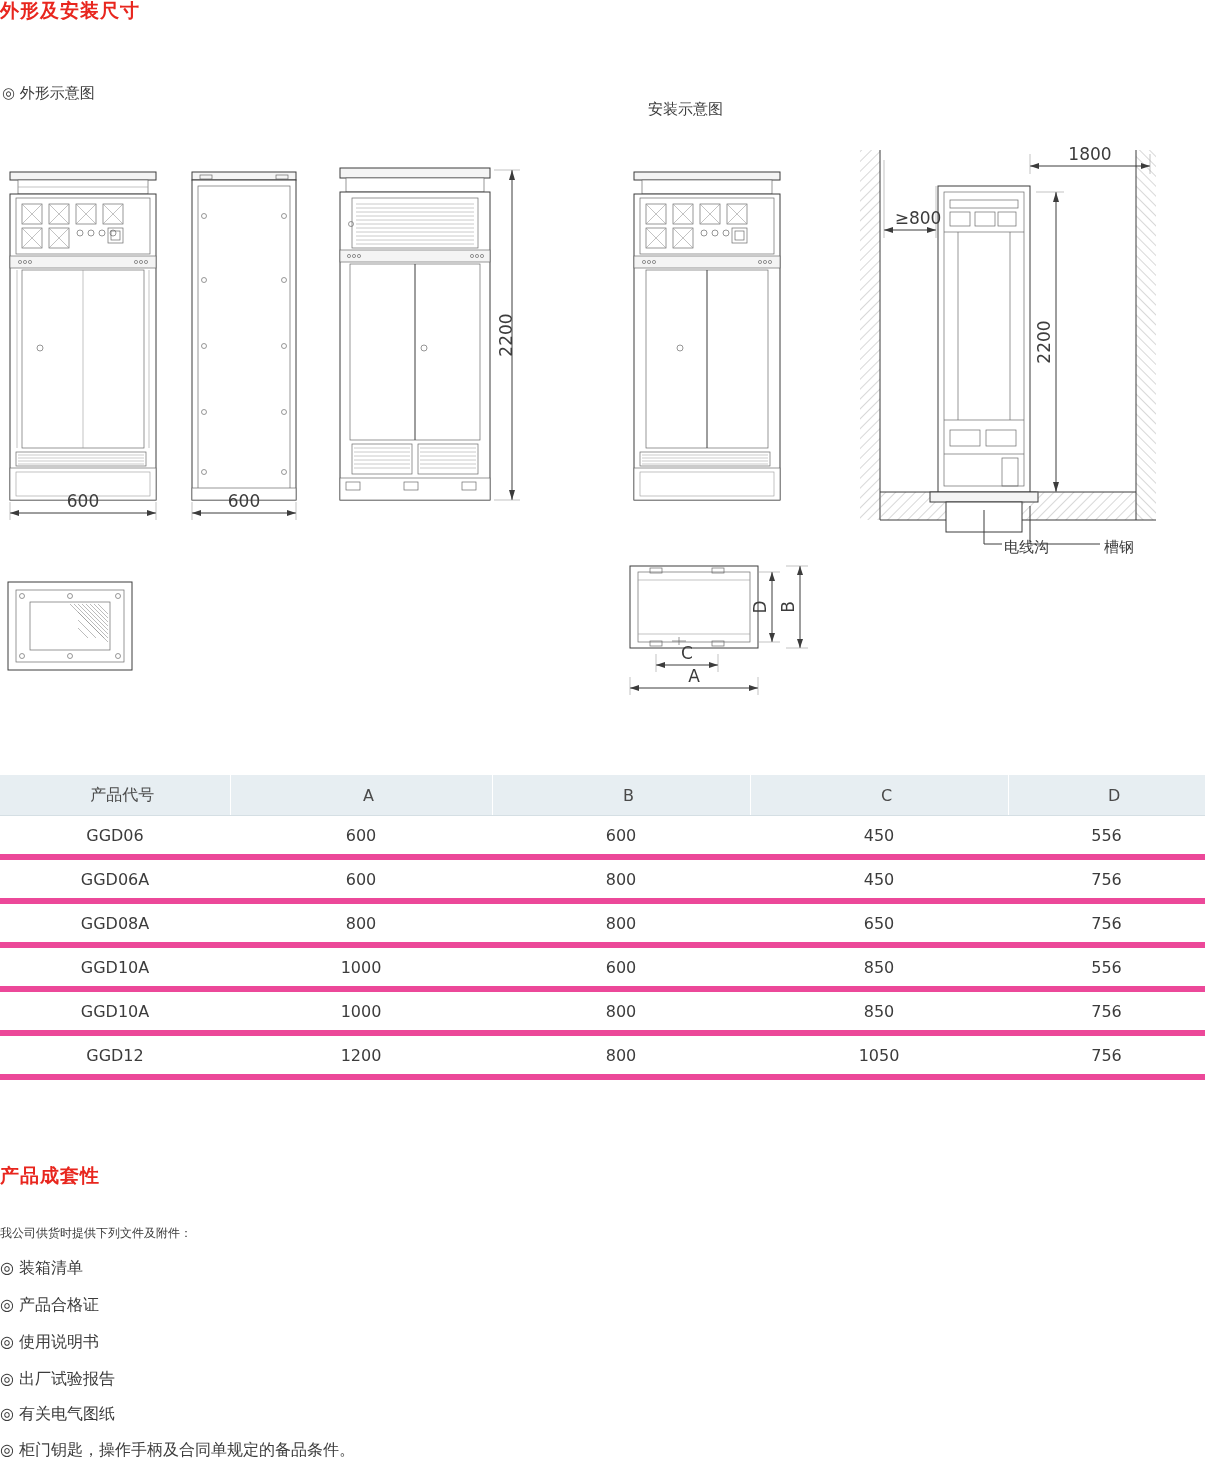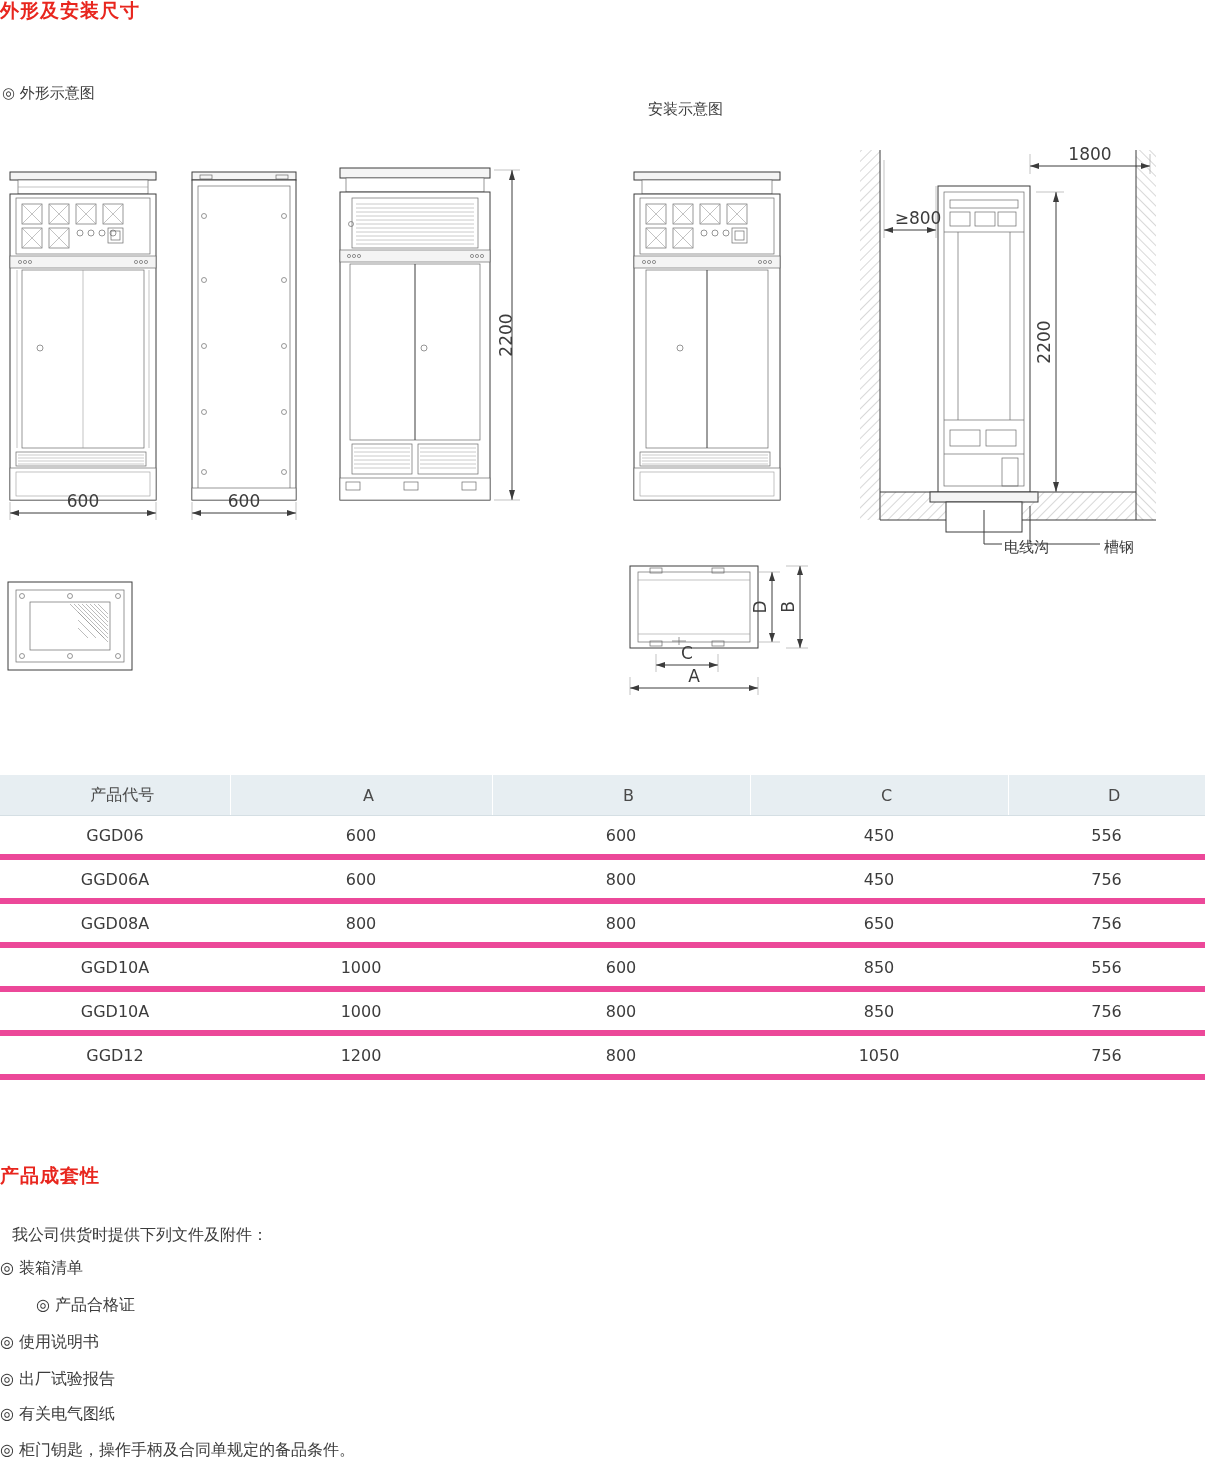--- a/index.html
+++ b/index.html
@@ -67,7 +67,7 @@
 
   
   #title-kit{position:absolute;left:0;top:1163px;}
-  #kit-intro{position:absolute;left:12px;top:1225px;font-size:16px;}
+  #kit-intro{position:absolute;left:0;top:1225px;font-size:12px;}
   .kit-item{position:absolute;left:0;font-size:16px;text-align:right;}
 </style>
 </head>

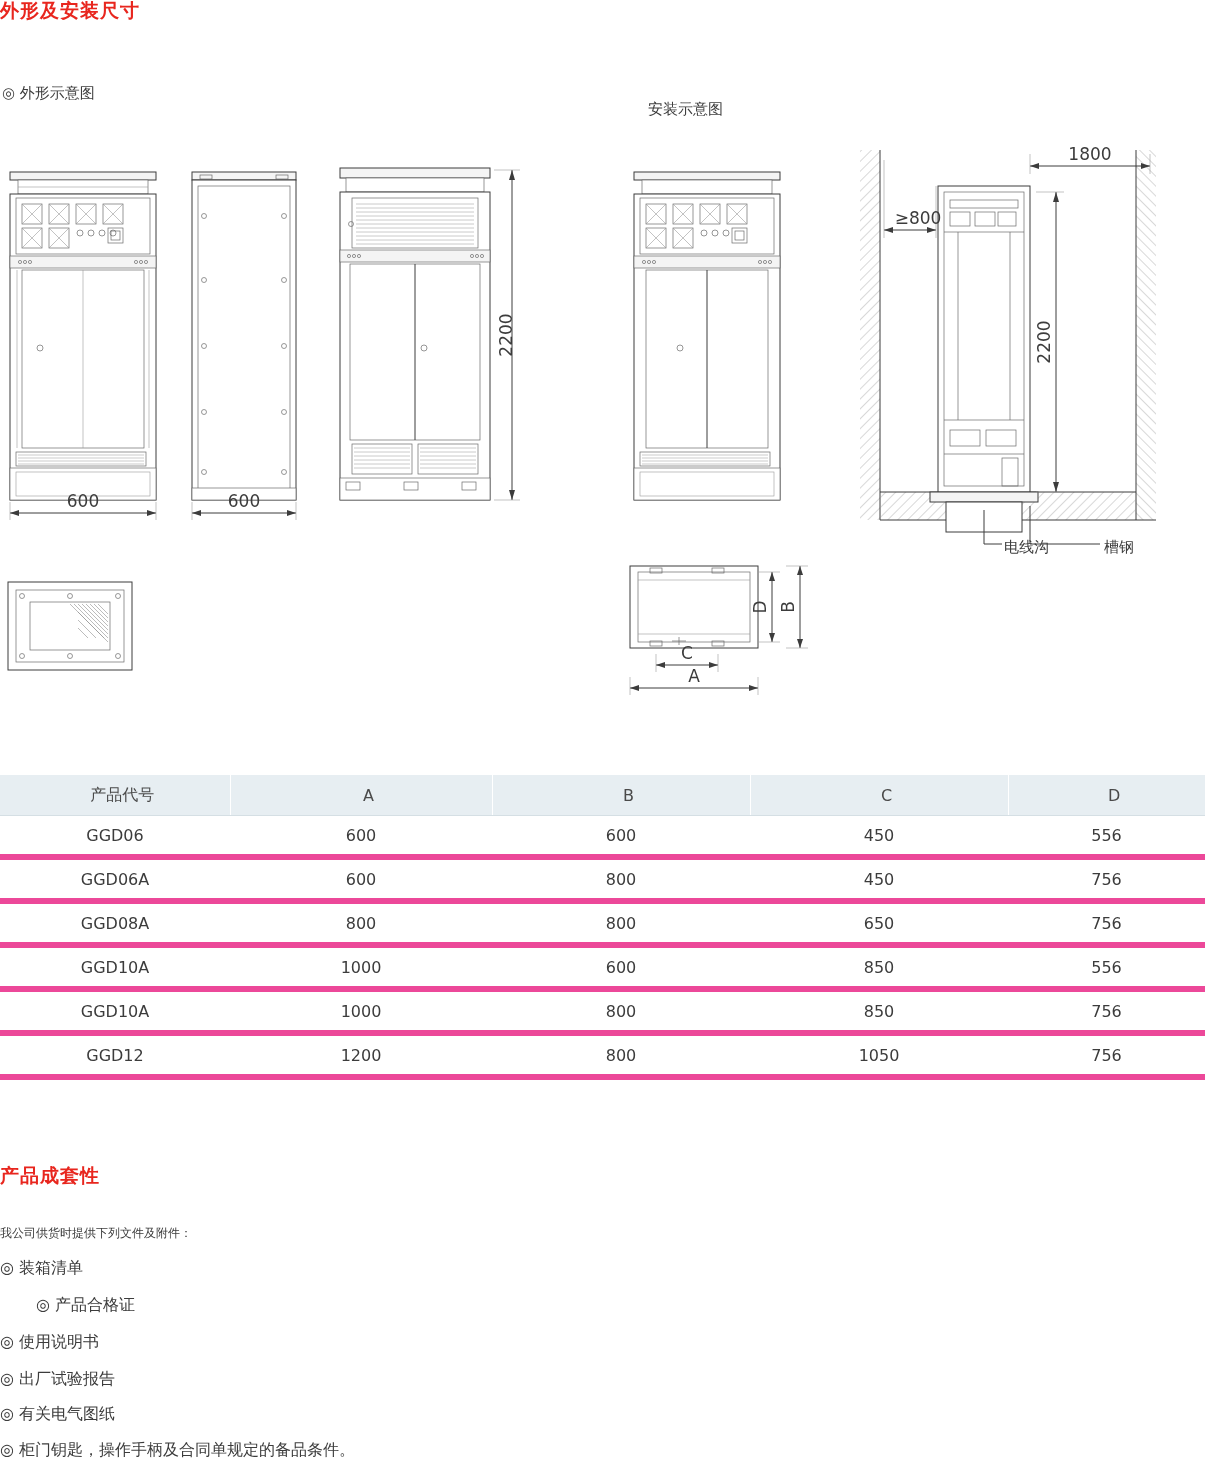--- a/index.html
+++ b/index.html
@@ -506,7 +506,7 @@
 <div id="kit-intro">我公司供货时提供下列文件及附件：</div>
 
 <div class="kit-item" style="top:1258px;">◎ 装箱清单</div>
-<div class="kit-item" style="top:1295px;padding-left:36px;">◎ 产品合格证</div>
+<div class="kit-item" style="top:1295px;">◎ 产品合格证</div>
 <div class="kit-item" style="top:1332px;">◎ 使用说明书</div>
 <div class="kit-item" style="top:1369px;">◎ 出厂试验报告</div>
 <div class="kit-item" style="top:1404px;">◎ 有关电气图纸</div>

